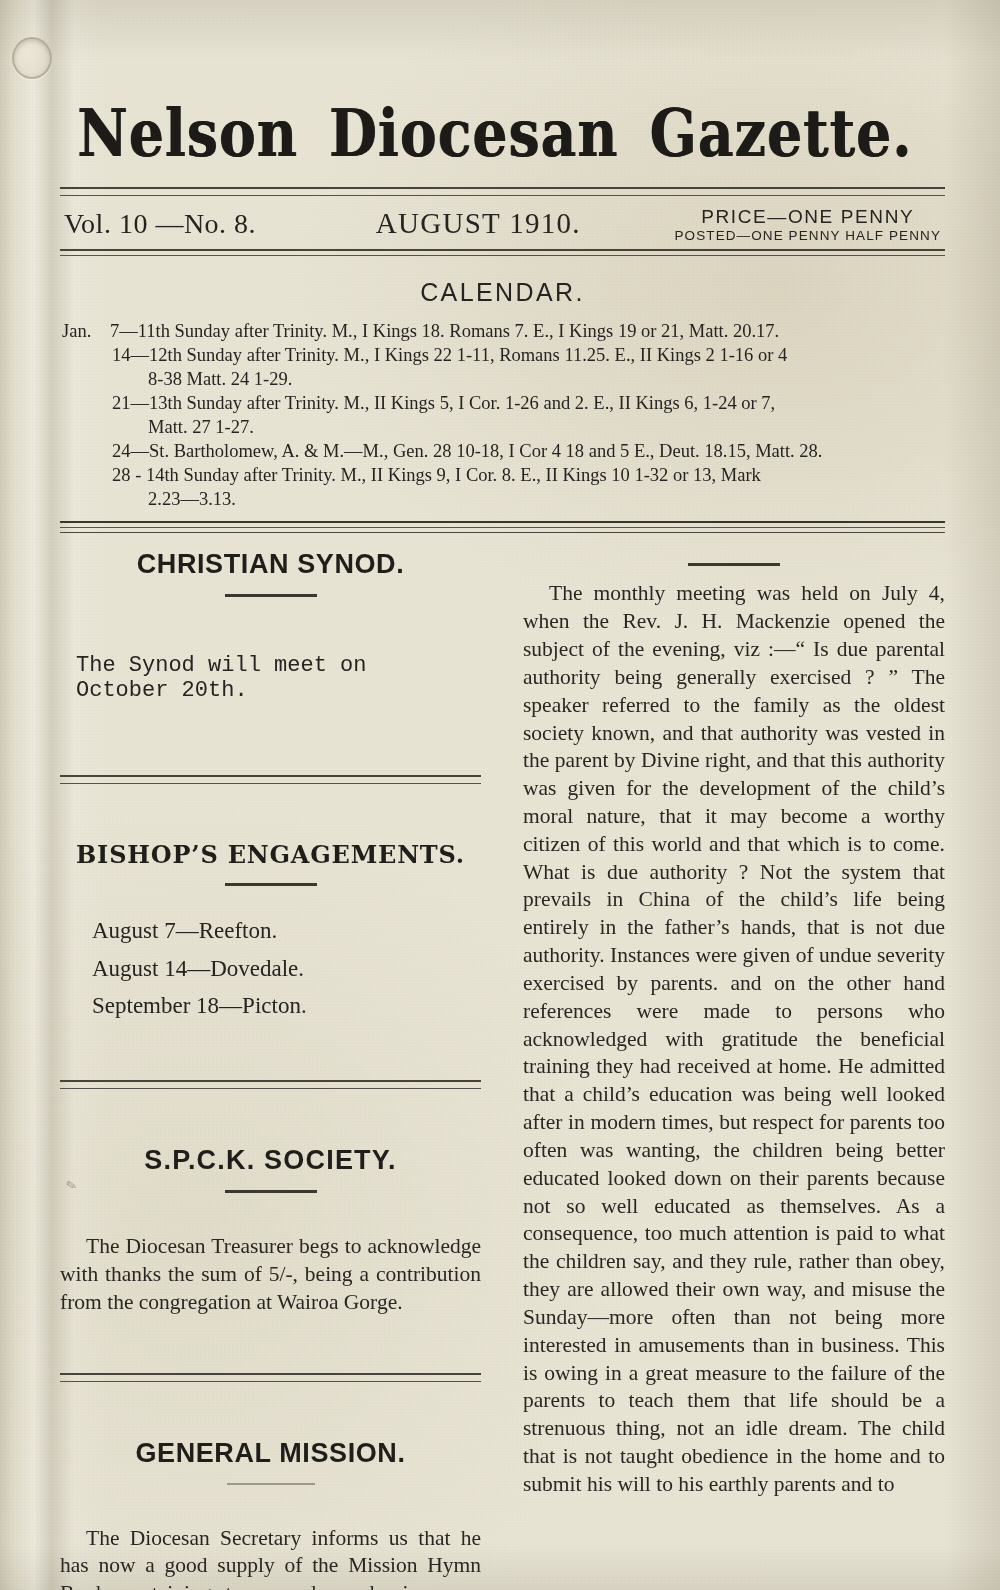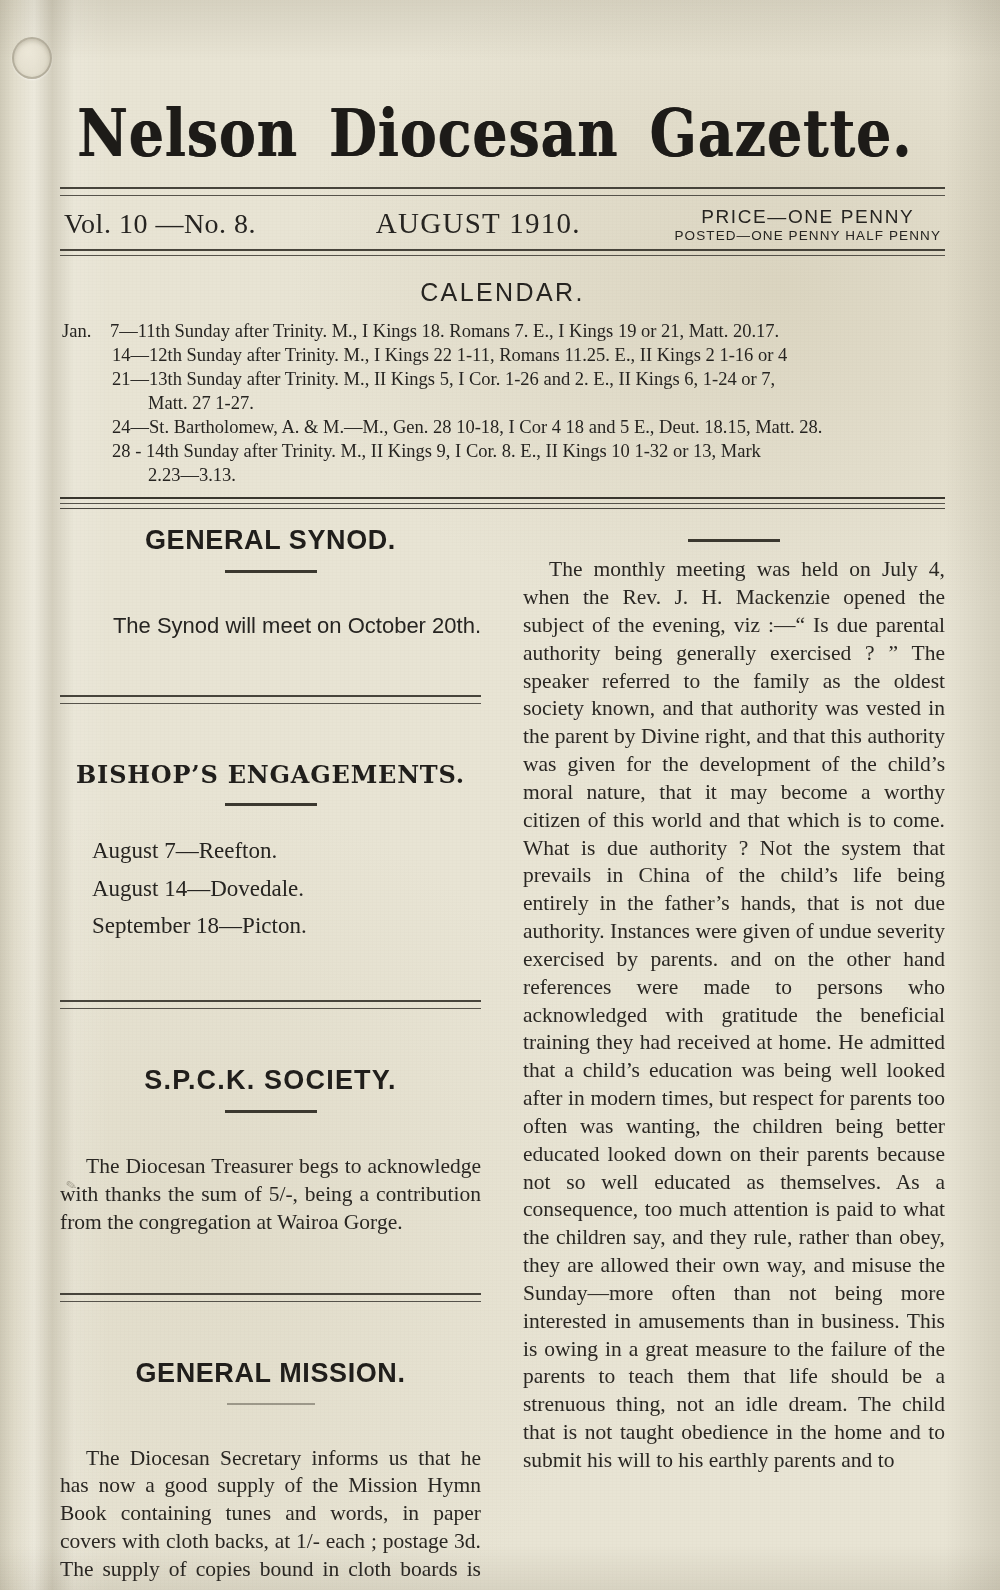--- a/index.html
+++ b/index.html
@@ -305,6 +305,7 @@
 
       <div class="cal-line indent1"><span>14—12th Sunday after Trinity.   M., I Kings 22 1-11, Romans 11.25.   E., II Kings 2 1-16 or 4</span></div>
 
+      <div class="cal-line indent2"><span>8-38  Matt. 24 1-29.</span></div>
 
       <div class="cal-line indent1"><span>21—13th Sunday after Trinity.   M., II Kings 5, I Cor. 1-26 and 2.   E., II Kings 6, 1-24 or 7,</span></div>
 

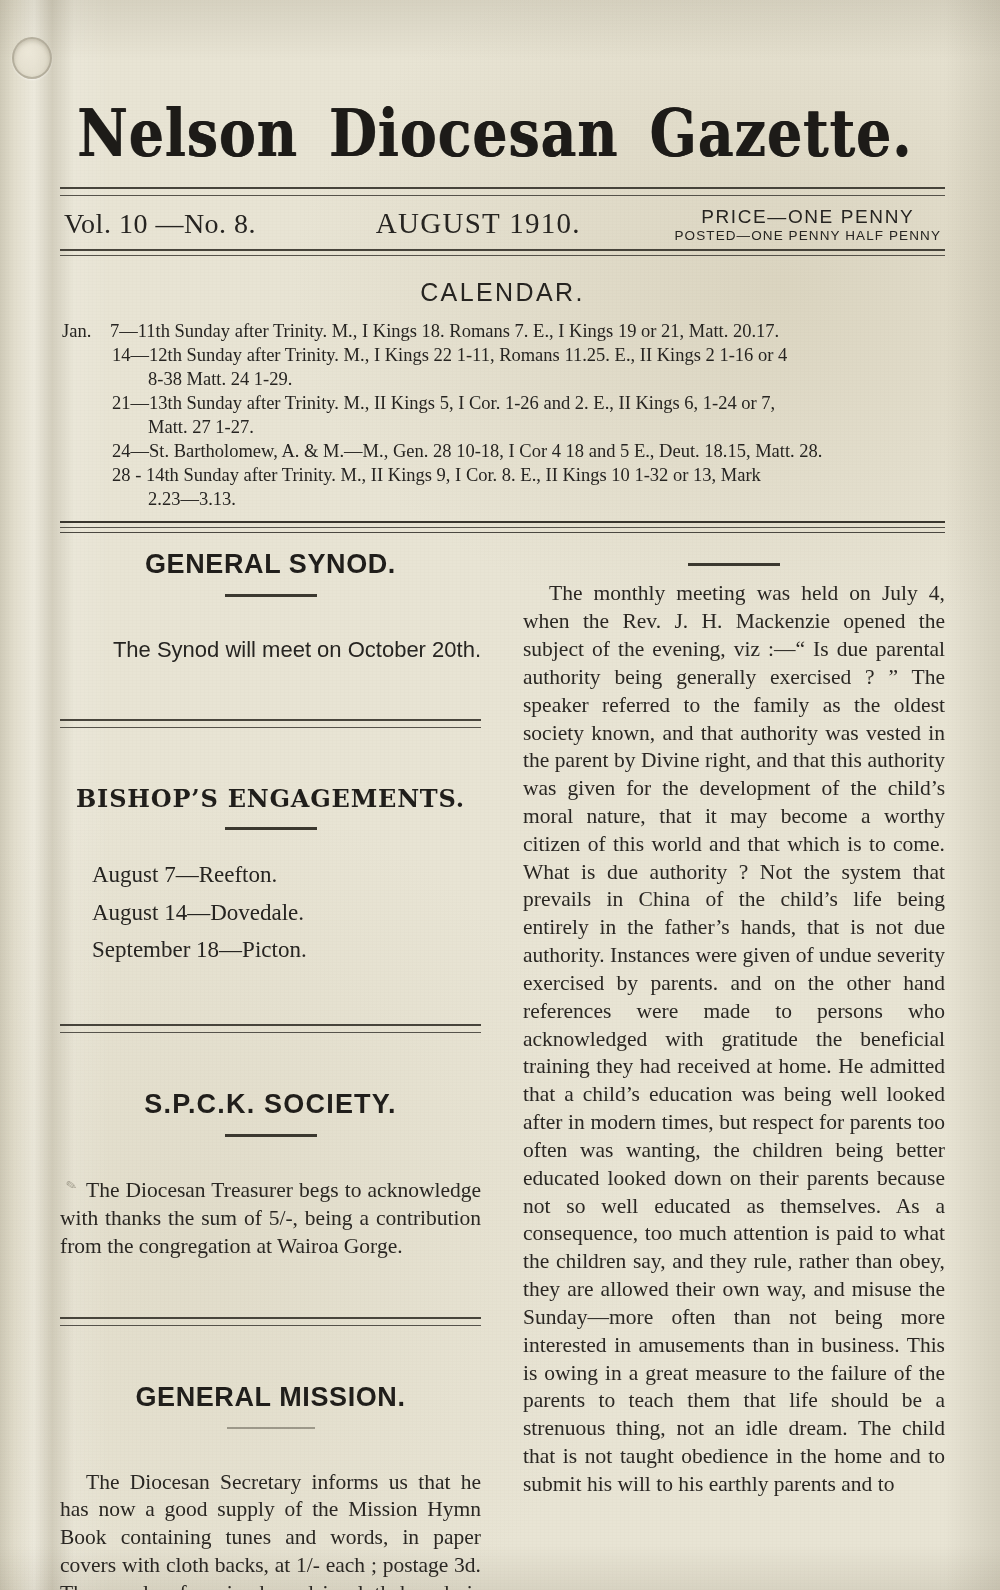--- a/index.html
+++ b/index.html
@@ -325,7 +325,7 @@
       <div class="col-left">
 
         <div>
-          <h2 class="sec-head">GENERAL SYNOD.</h2>
+          <h2 class="sec-head">CHRISTIAN SYNOD.</h2>
           <hr class="rule-short">
           <div class="sp-3"></div>
           <p class="lead-line">The Synod will meet on October 20th.</p>

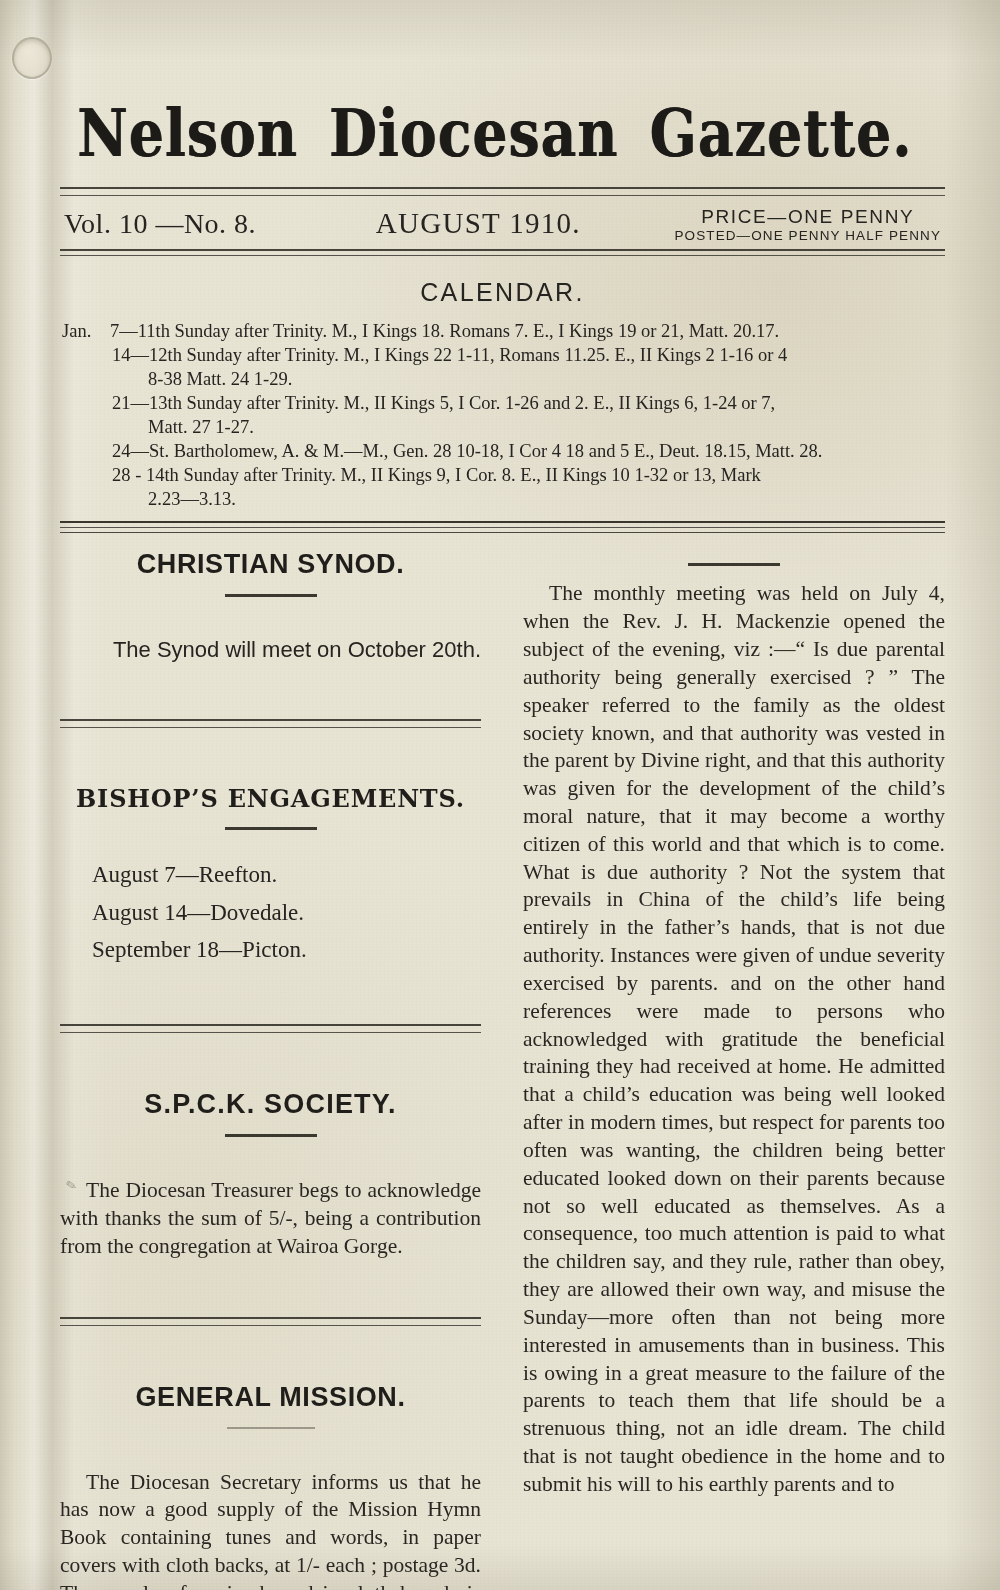--- a/index.html
+++ b/index.html
@@ -242,10 +242,10 @@
   .body-text.indent { text-indent: 26px; }
 
   .lead-line {
-    font-family: Liberation Sans, sans-serif;
+    font-family: Liberation Mono, monospace;
     font-size: 22px;
-    text-align: right;
-    margin: 0;
+    text-align: left;
+    margin: 16px;
   }
   .engagement {
     font-family: "Liberation Serif", serif;

